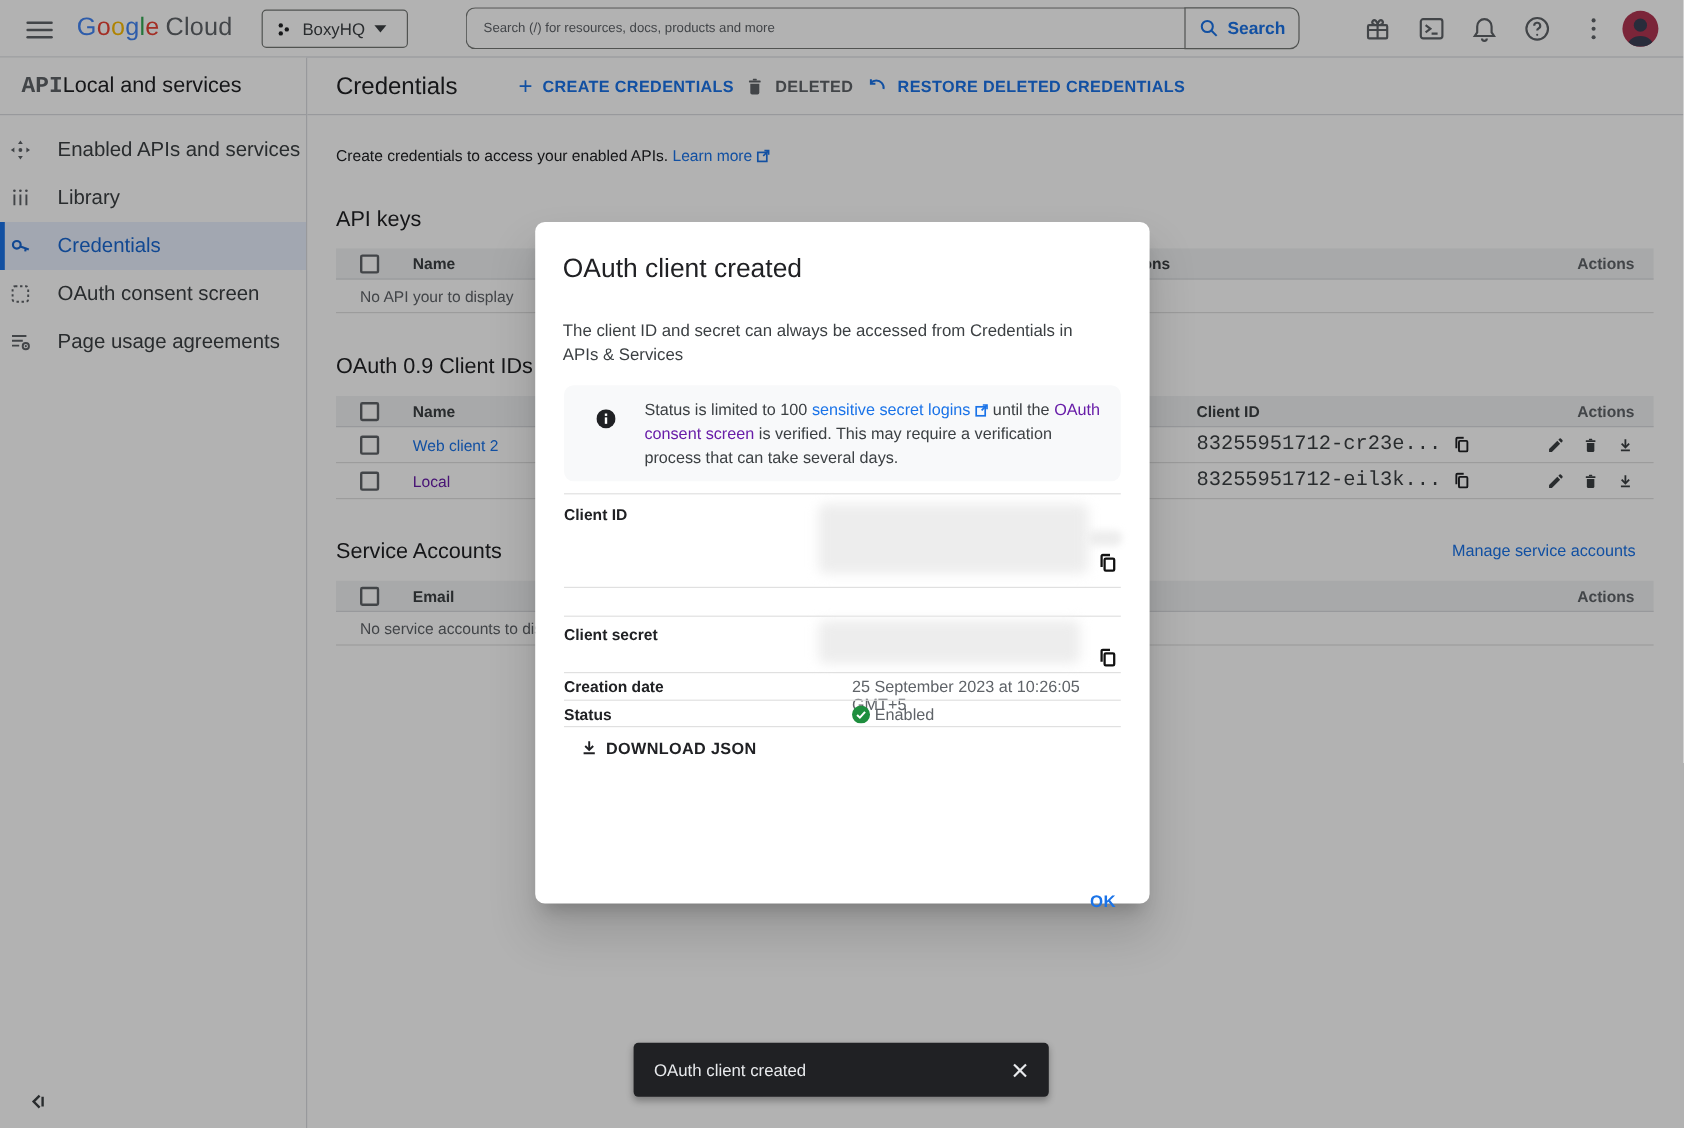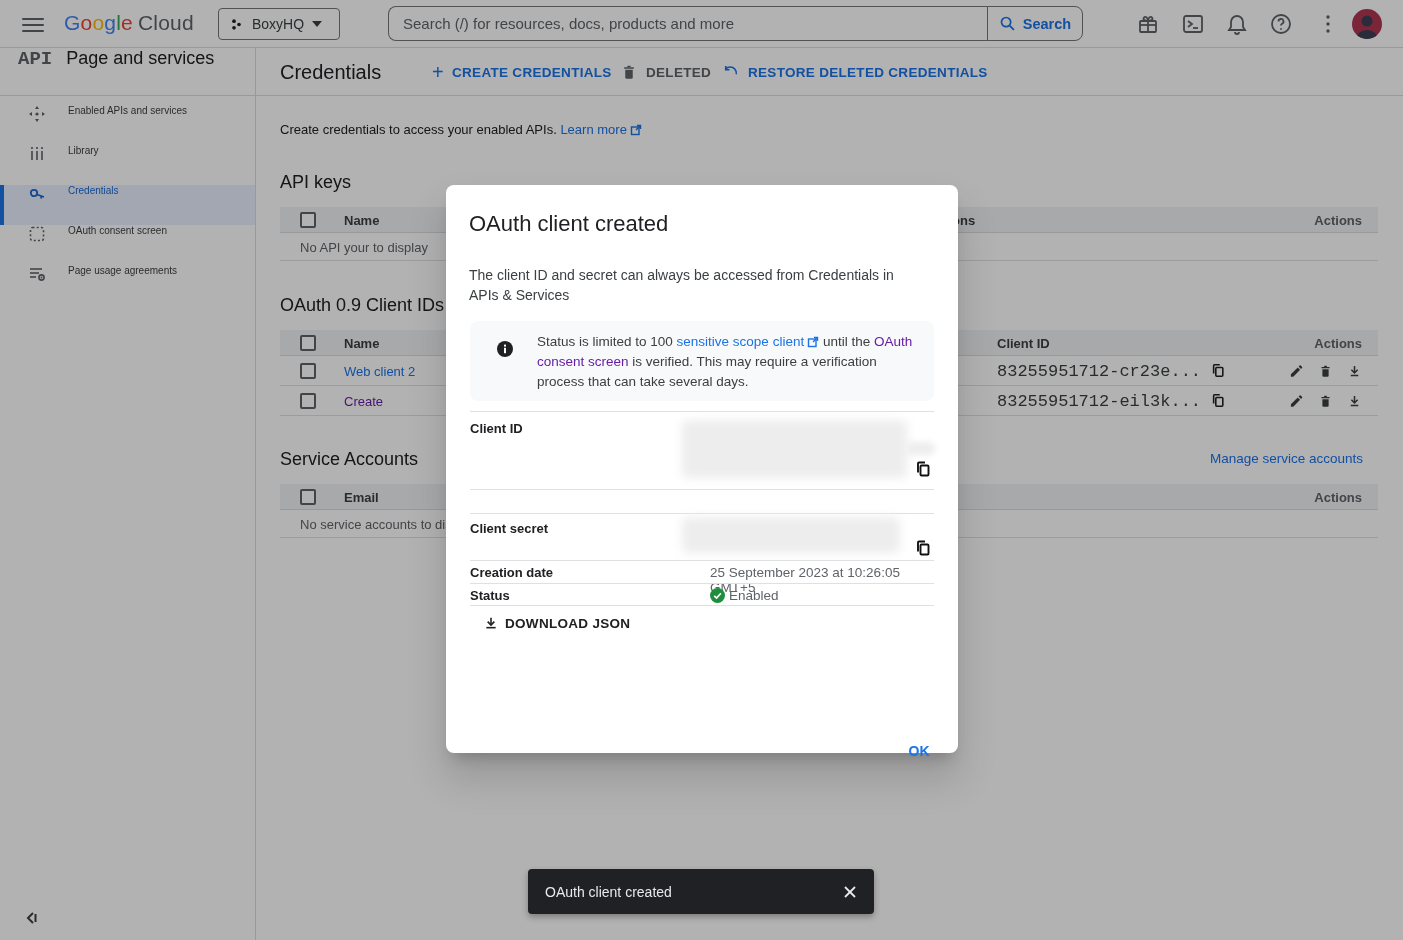--- a/index.html
+++ b/index.html
@@ -17,7 +17,7 @@
       display:flex; align-items:center; padding:0 10px; gap:8px; font-size:14px; color:#3c4043; cursor:pointer; background:#fff; }
   #project-sel .caret { width:0; height:0; border-left:5px solid transparent; border-right:5px solid transparent; border-top:6px solid #3c4043; }
   #search-box { position:absolute; left:388px; top:6px; width:600px; height:35px; border:1px solid #747775; border-right:none;
-      border-radius:8px 0 0 8px; padding:0 14px; font-size:15px; color:#5f6368; display:flex; align-items:center; background:#fff; }
+      border-radius:8px 0 0 8px; padding:0 14px; font-size:11px; color:#5f6368; display:flex; align-items:center; background:#fff; }
   #search-btn { position:absolute; left:987px; top:6px; width:96px; height:35px; border:1px solid #747775; border-radius:0 8px 8px 0;
       display:flex; align-items:center; justify-content:center; gap:7px; color:#1a73e8; font-weight:bold; font-size:14.5px; cursor:pointer; background:#fff; }
   .tb-icon { position:absolute; top:12px; width:24px; height:24px; color:#5f6368; cursor:pointer; }

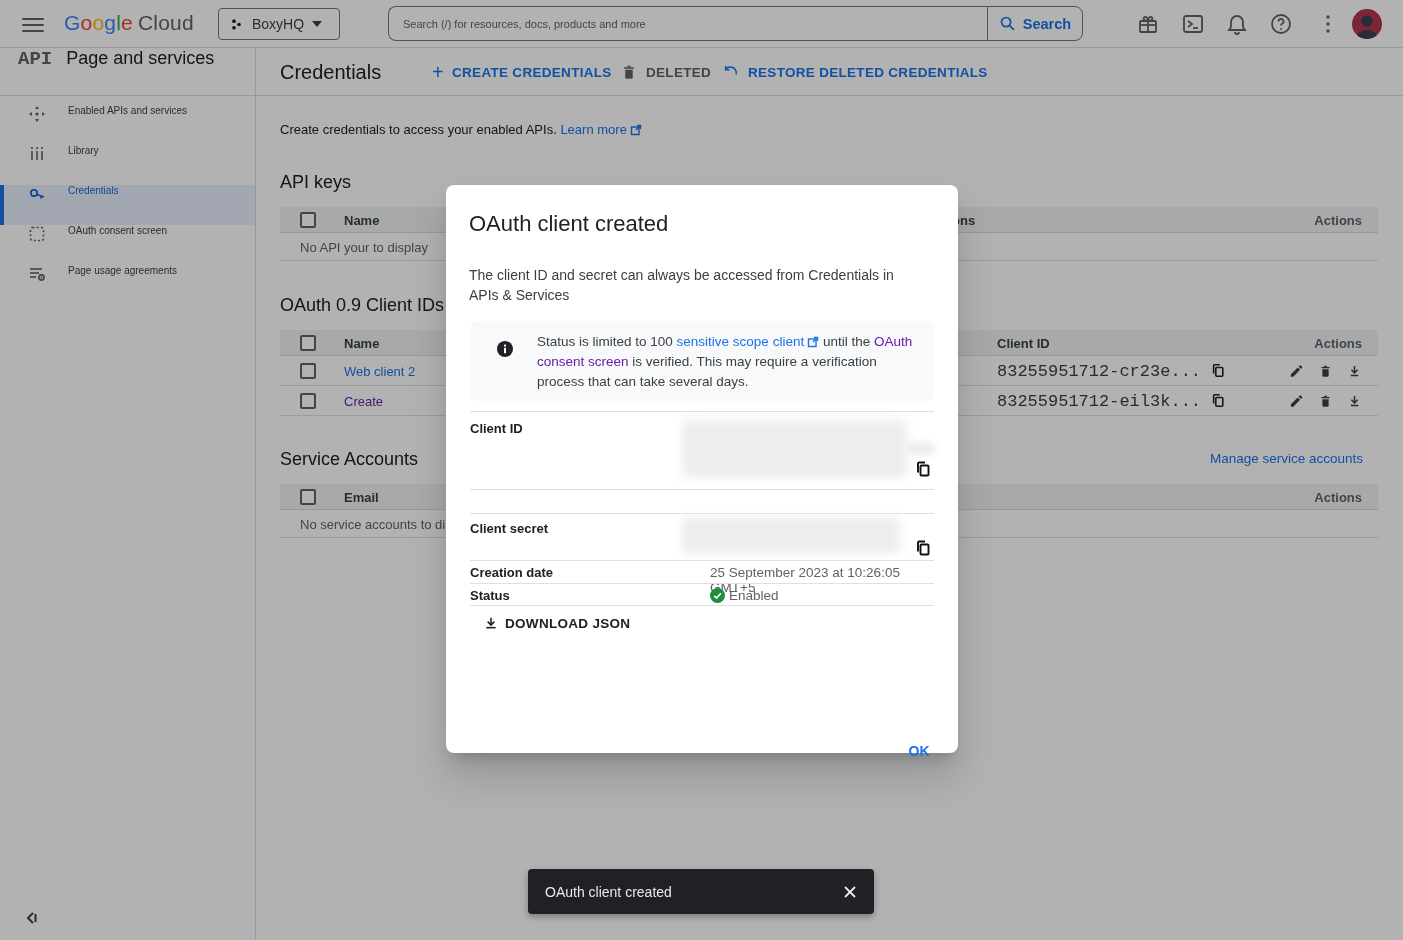--- a/index.html
+++ b/index.html
@@ -25,7 +25,7 @@
 
   
   #sidebar { position:absolute; left:0; top:48px; width:256px; height:892px; background:#fff; border-right:1px solid #dadce0; z-index:1; }
-  #sidebar-header { height:48px; border-bottom:1px solid #dadce0; display:flex; padding-left:18px; gap:14px; }
+  #sidebar-header { height:48px; border-bottom:1px solid #dadce0; display:flex; align-items:center; padding-left:18px; }
   #sidebar-header .glyph { font-family:"Liberation Mono","DejaVu Sans Mono",monospace; font-weight:bold; font-size:19px; color:#5f6368; }
   #sidebar-header .title { font-size:18px; color:#202124; }
   .nav { margin-top:9px; }

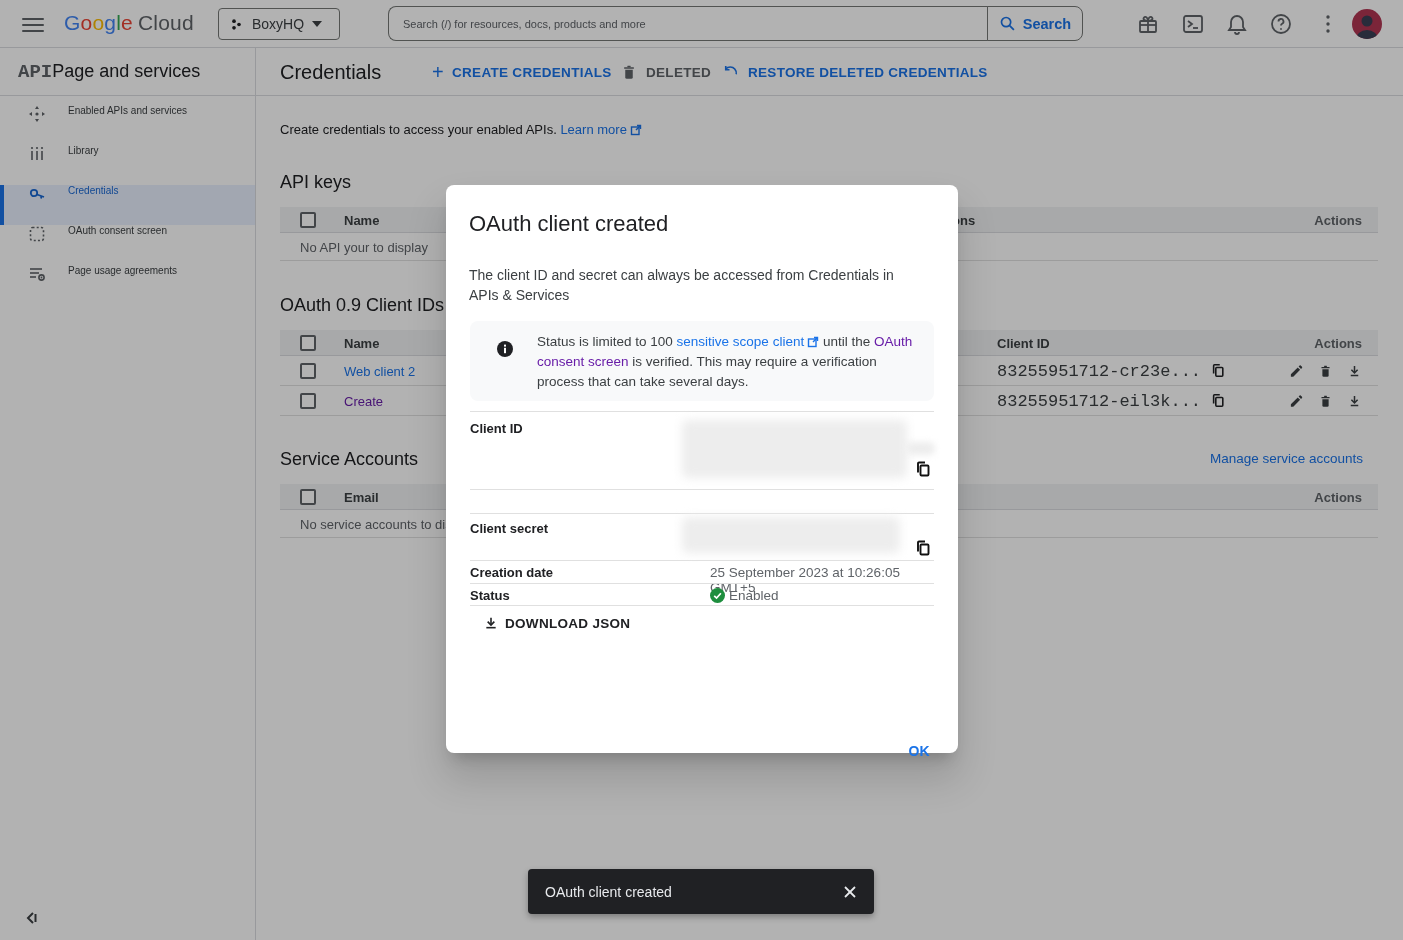--- a/index.html
+++ b/index.html
@@ -168,7 +168,7 @@
 <div id="sidebar">
   <div id="sidebar-header">
     <span class="glyph">API</span>
-    <span class="title">Page and services</span>
+    <span class="title">Local and services</span>
   </div>
   <div class="nav">
     <div class="nav-item">

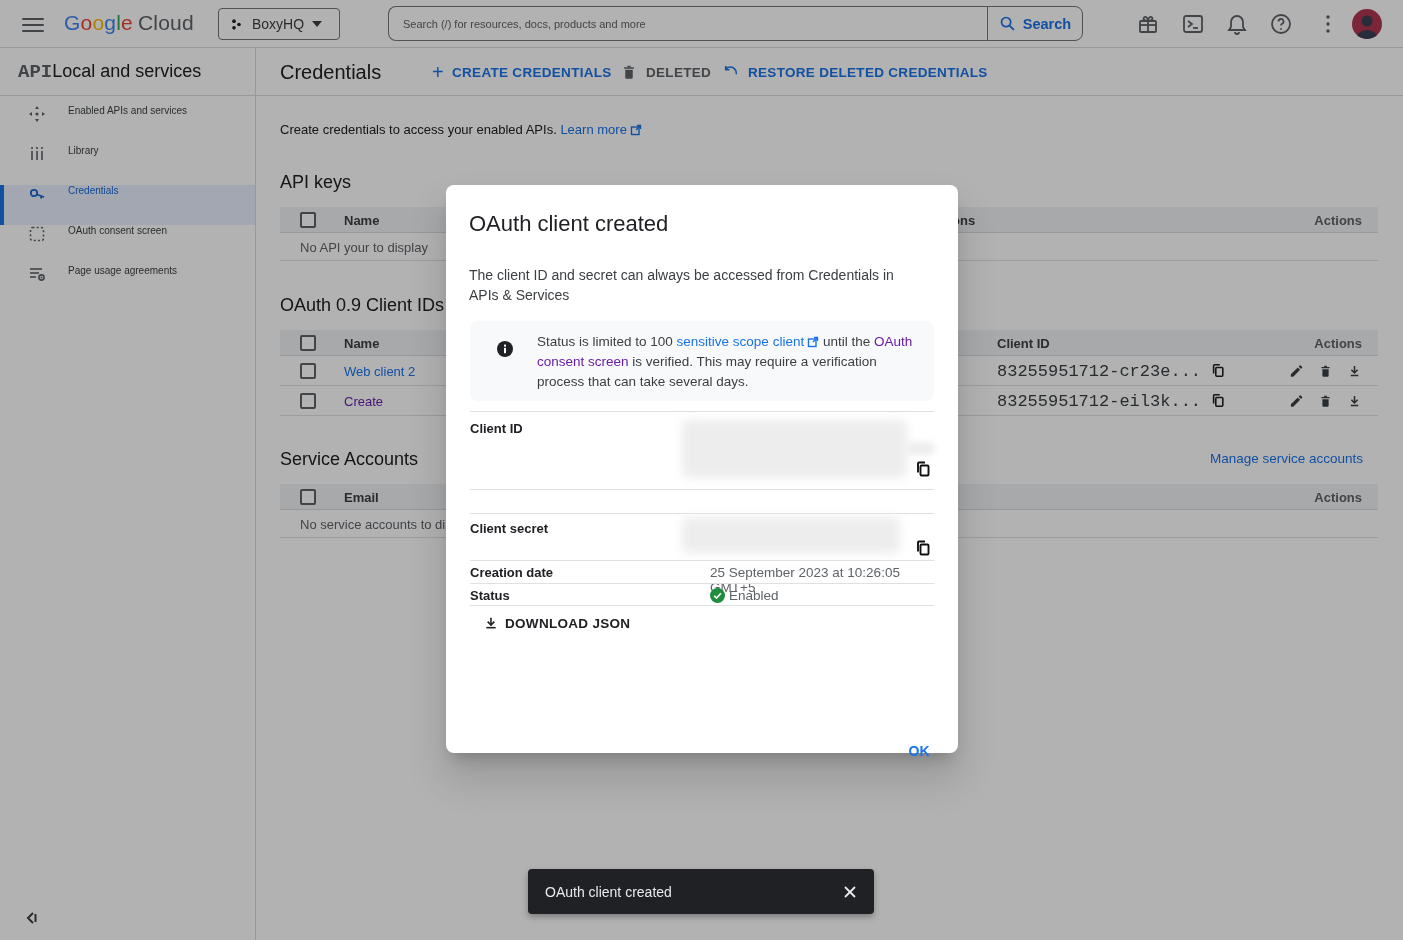--- a/index.html
+++ b/index.html
@@ -29,7 +29,7 @@
   #sidebar-header .glyph { font-family:"Liberation Mono","DejaVu Sans Mono",monospace; font-weight:bold; font-size:19px; color:#5f6368; }
   #sidebar-header .title { font-size:18px; color:#202124; }
   .nav { margin-top:9px; }
-  .nav-item { height:40px; display:flex; padding-left:28px; gap:22px; font-size:10px; color:#3c4043; cursor:pointer; position:relative; }
+  .nav-item { height:40px; display:flex; align-items:center; padding-left:8px; gap:22px; font-size:17px; color:#3c4043; cursor:pointer; position:relative; }
   .nav-item svg { width:18px; height:18px; color:#5f6368; flex:none; }
   .nav-item.selected { background:#e8f0fe; color:#1967d2; }
   .nav-item.selected svg { color:#1967d2; }

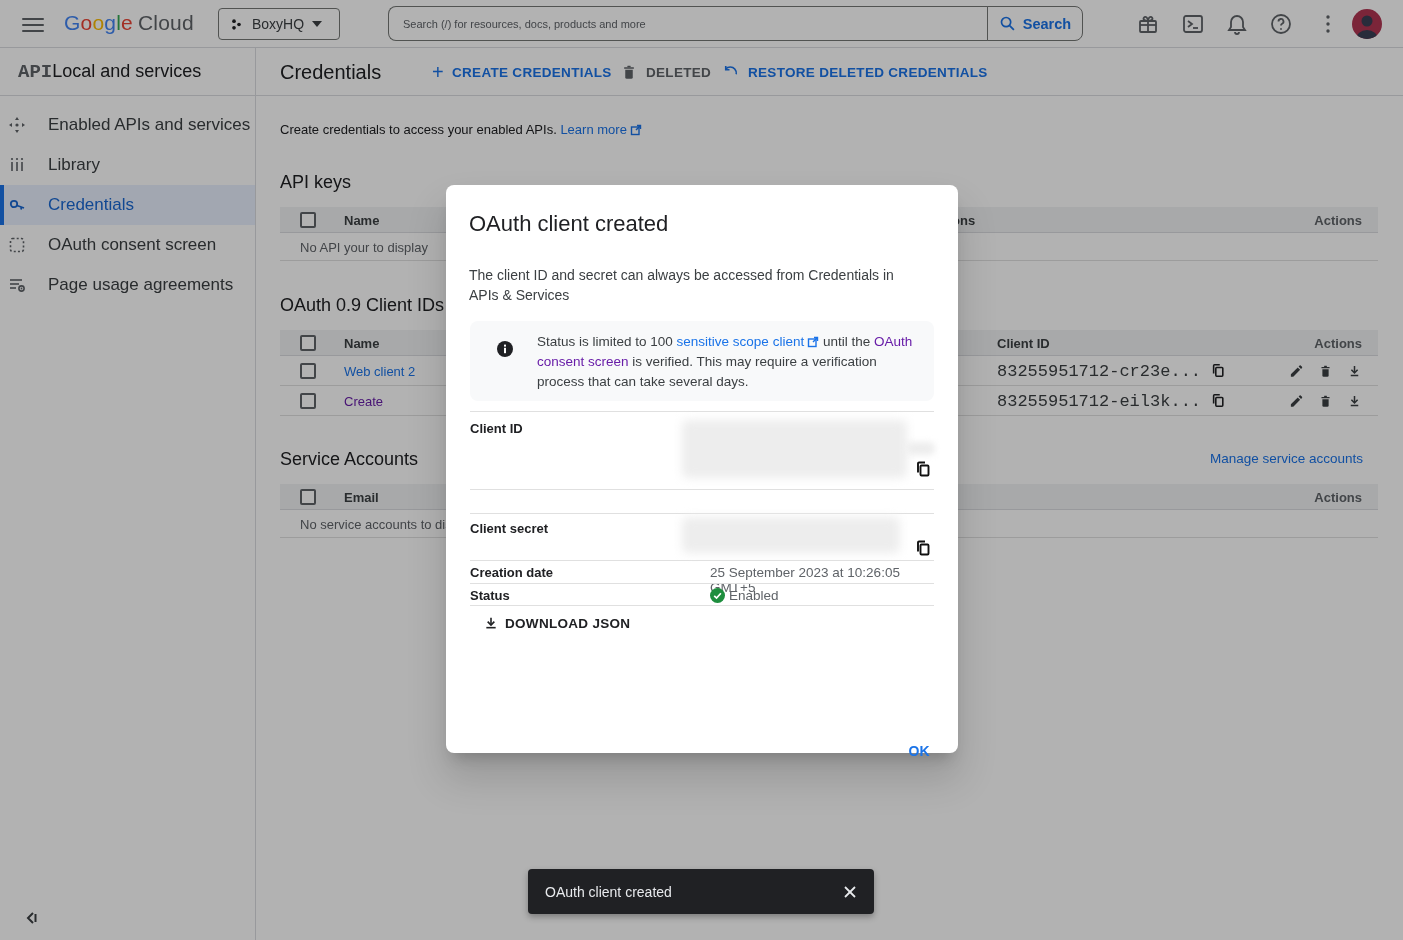--- a/index.html
+++ b/index.html
@@ -360,7 +360,7 @@
         <rect x="7" y="3.6" width="2" height="2" fill="#fff"></rect>
       </svg>
     <div class="txt">
-      <span>Status is limited to 100 </span><a class="lnk">sensitive scope client</a><svg class="ext-icon" width="12" height="12" viewBox="0 0 12 12" fill="none" stroke="#1a73e8" stroke-width="1.4">
+      <span>Status is limited to 100 </span><a class="lnk">sensitive secret logins</a><svg class="ext-icon" width="12" height="12" viewBox="0 0 12 12" fill="none" stroke="#1a73e8" stroke-width="1.4">
           <rect x="1.5" y="3" width="7.5" height="7.5"></rect>
           <polyline points="7 1.5 10.5 1.5 10.5 5"></polyline>
           <line x1="6" y1="6" x2="10.2" y2="1.8"></line>

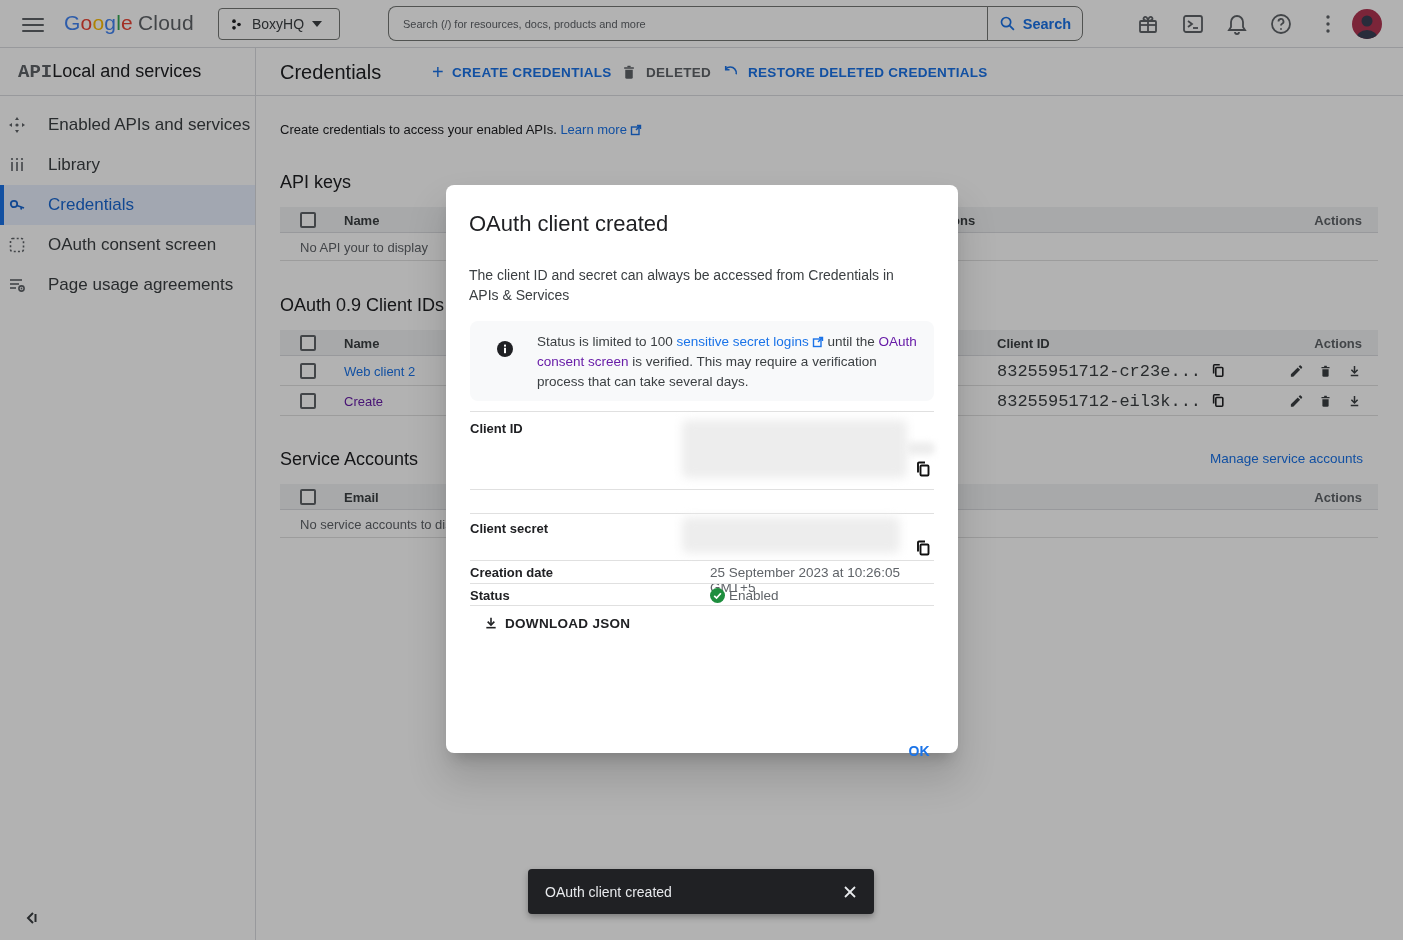--- a/index.html
+++ b/index.html
@@ -306,7 +306,7 @@
     </div>
     <div class="tbl-row">
       <span class="cell c-check checkbox"></span>
-      <a class="cell c-name lnk visited">Create</a>
+      <a class="cell c-name lnk visited">Local</a>
       <span class="cell c-cid">
         <span class="mono">83255951712-eil3k...</span>
         <svg class="copy-btn" viewBox="0 0 16 16" fill="none" stroke="currentColor" stroke-width="1.8">

